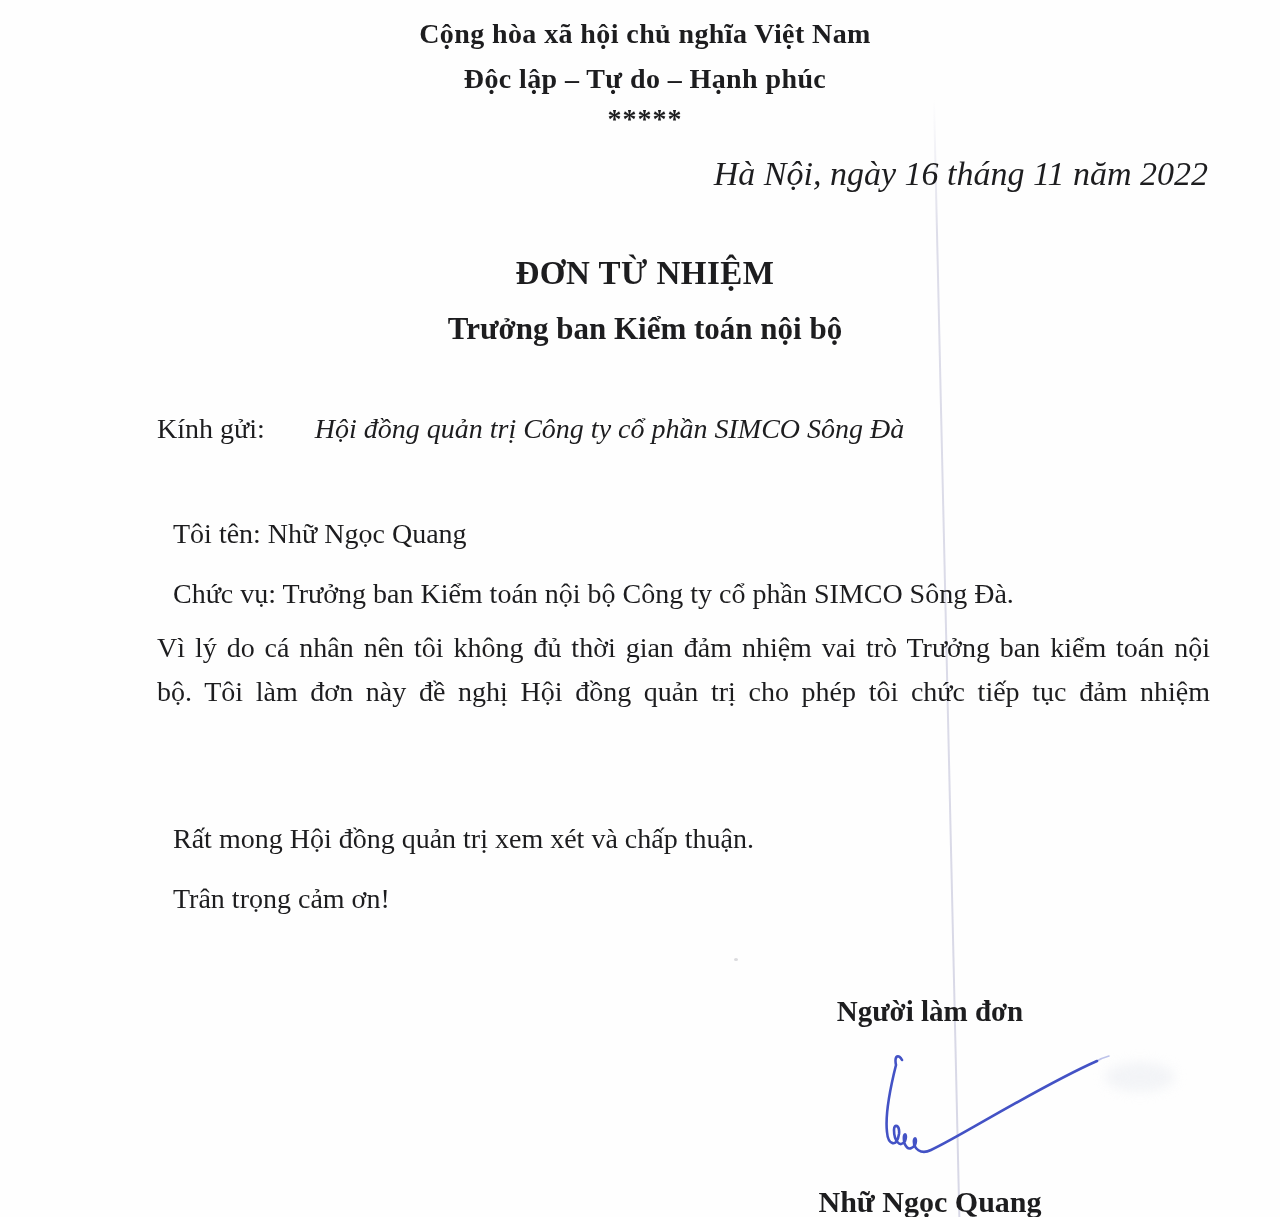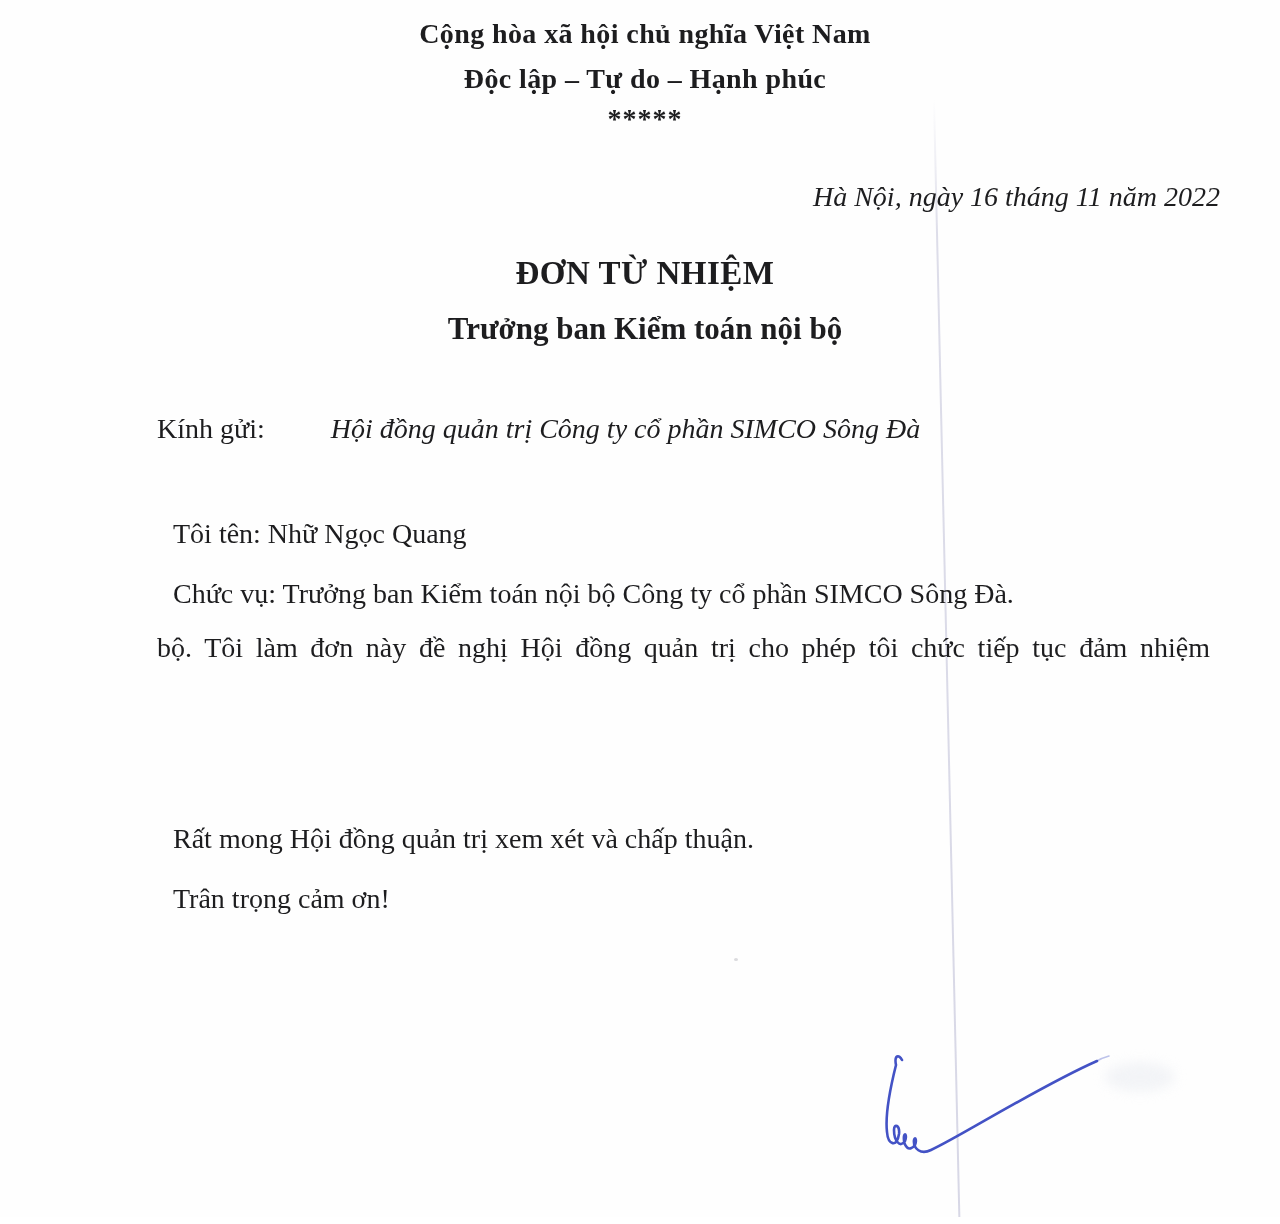--- a/index.html
+++ b/index.html
@@ -33,15 +33,14 @@
   }
   .dateline {
     position: absolute;
-    left: 12px;
+    left: 0;
     width: 1208px;
     top: 156px;
     text-align: right;
     font-style: italic;
-    font-size: 28px;
+    font-size: 34px;
     line-height: 36px;
     white-space: nowrap;
-    margin-top: 23px;
   }
   .title {
     font-weight: bold;

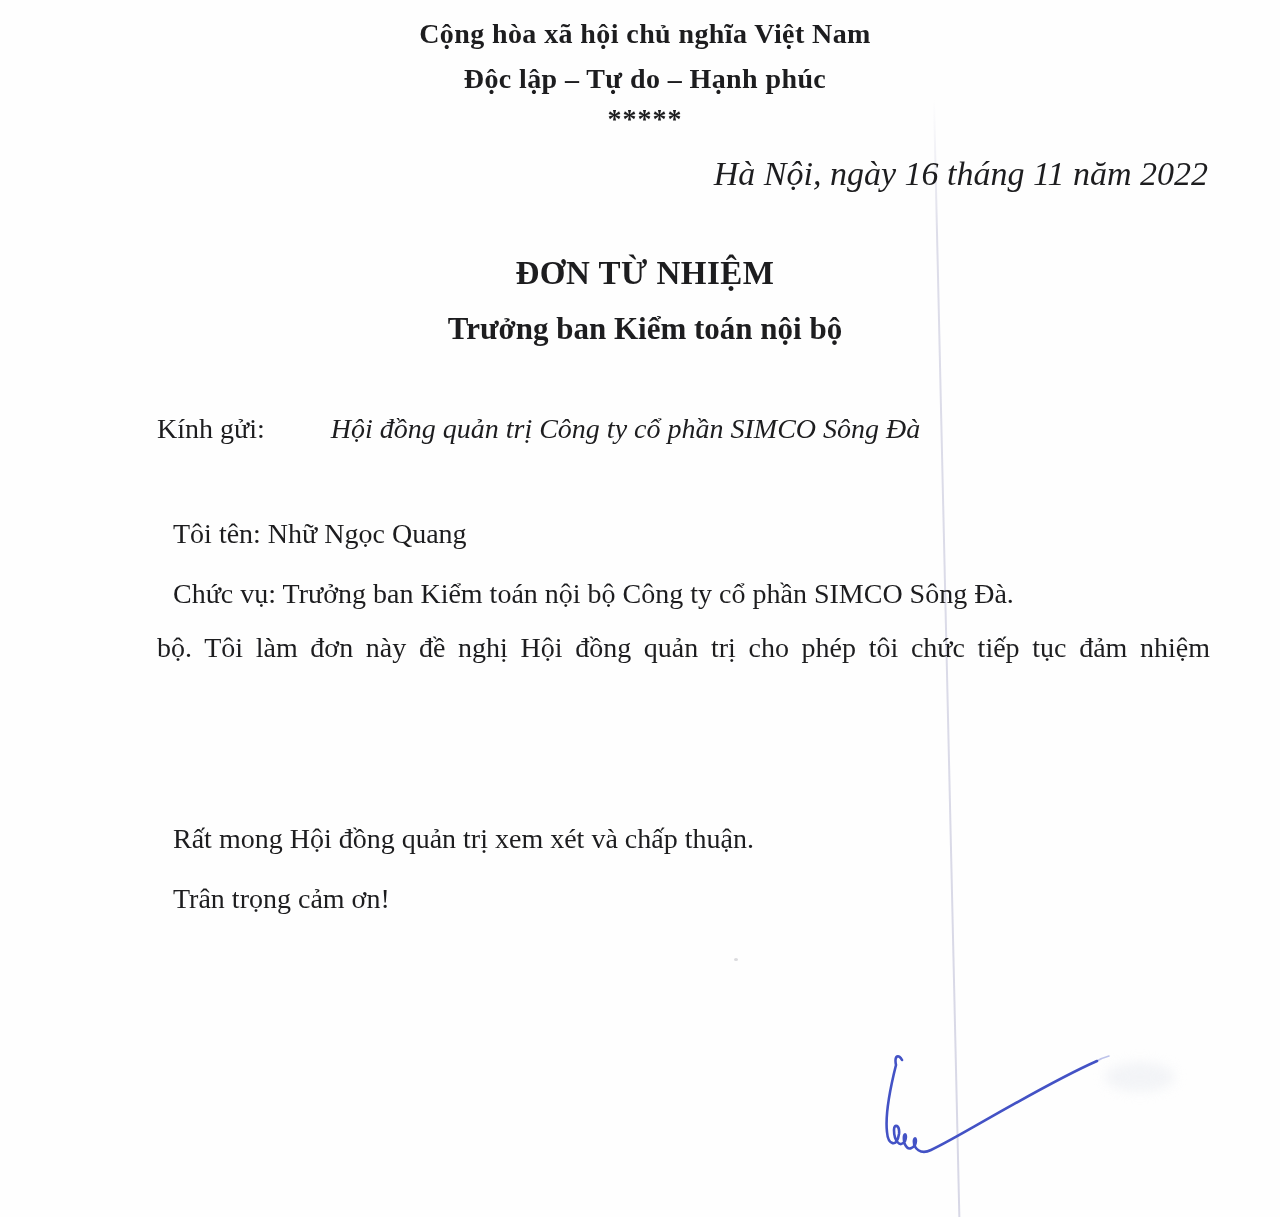--- a/index.html
+++ b/index.html
@@ -67,7 +67,7 @@
   }
   .rvalue {
     font-style: italic;
-    margin-left: 66px;
+    margin-left: 50px;
   }
   .bodyline {
     position: absolute;

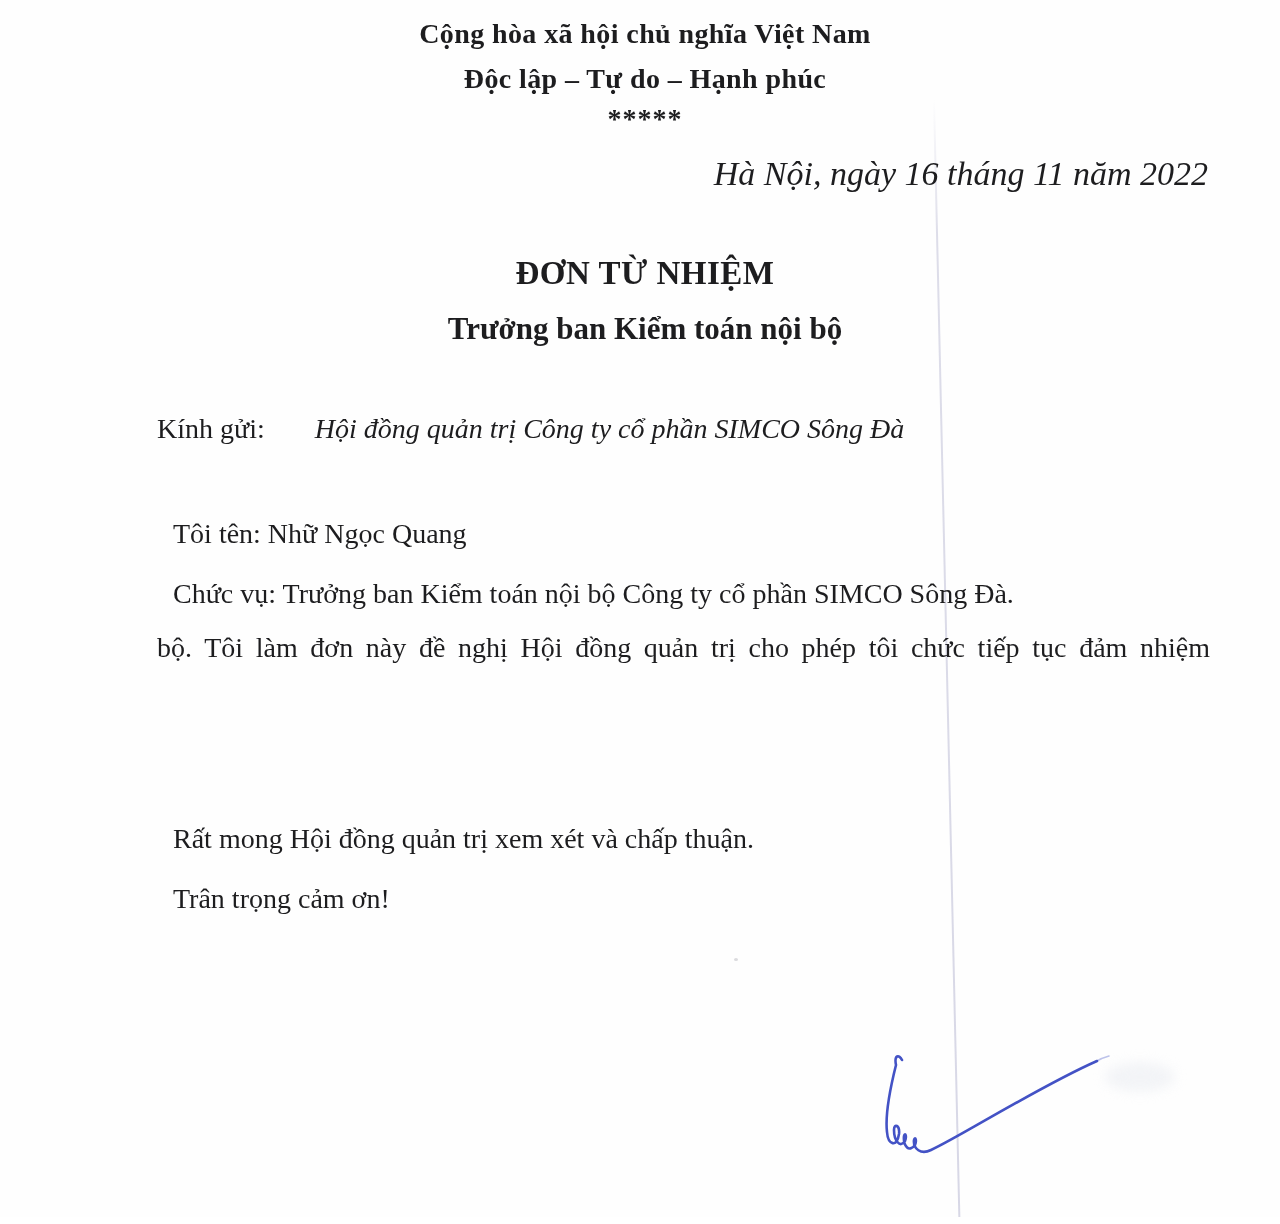--- a/index.html
+++ b/index.html
@@ -184,6 +184,7 @@
   <div class="bodyline" style="top:572px">Chức vụ: Trưởng ban Kiểm toán nội bộ Công ty cổ phần SIMCO Sông Đà.</div>
 
   <div class="para">
+    <div class="jline">Vì lý do cá nhân nên tôi không đủ thời gian đảm nhiệm vai trò Trưởng ban kiểm toán nội</div>
     <div class="jline">bộ. Tôi làm đơn này đề nghị Hội đồng quản trị cho phép tôi chức tiếp tục đảm nhiệm</div>
   </div>
 

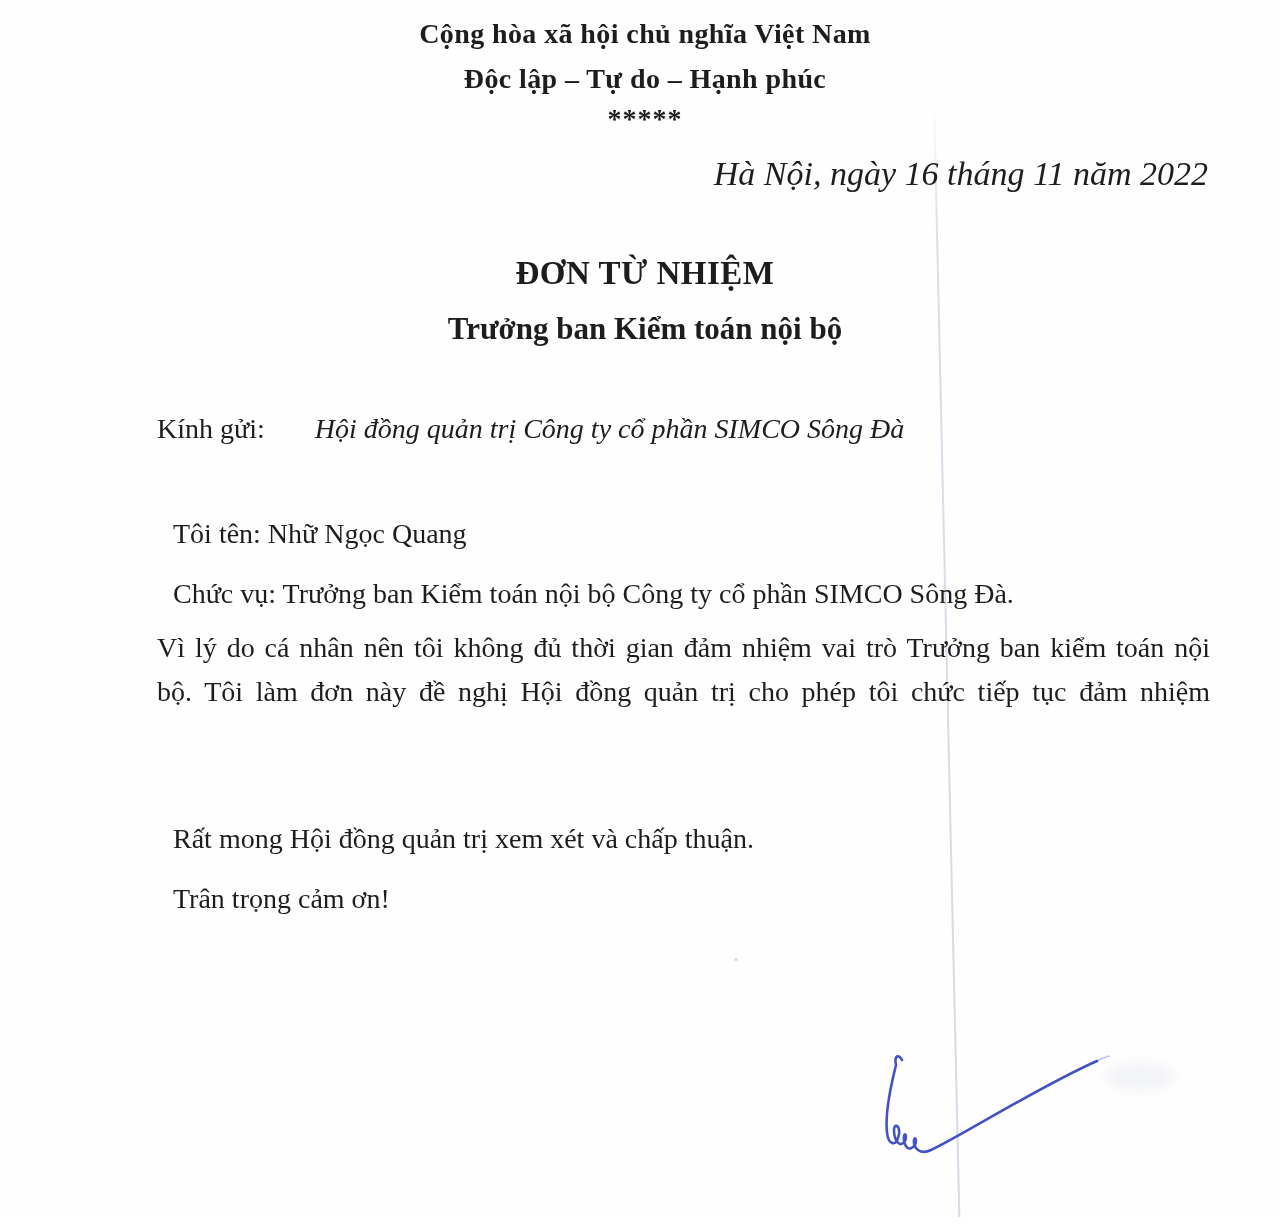--- a/index.html
+++ b/index.html
@@ -192,6 +192,7 @@
 
   <div class="bodyline" style="top:877px">Trân trọng cảm ơn!</div>
 
+  <div class="sig-role">Người làm đơn</div>
 
   <svg class="sig-ink" width="232" height="108" viewBox="0 0 232 108" aria-hidden="true">
     <path d="M 24,8

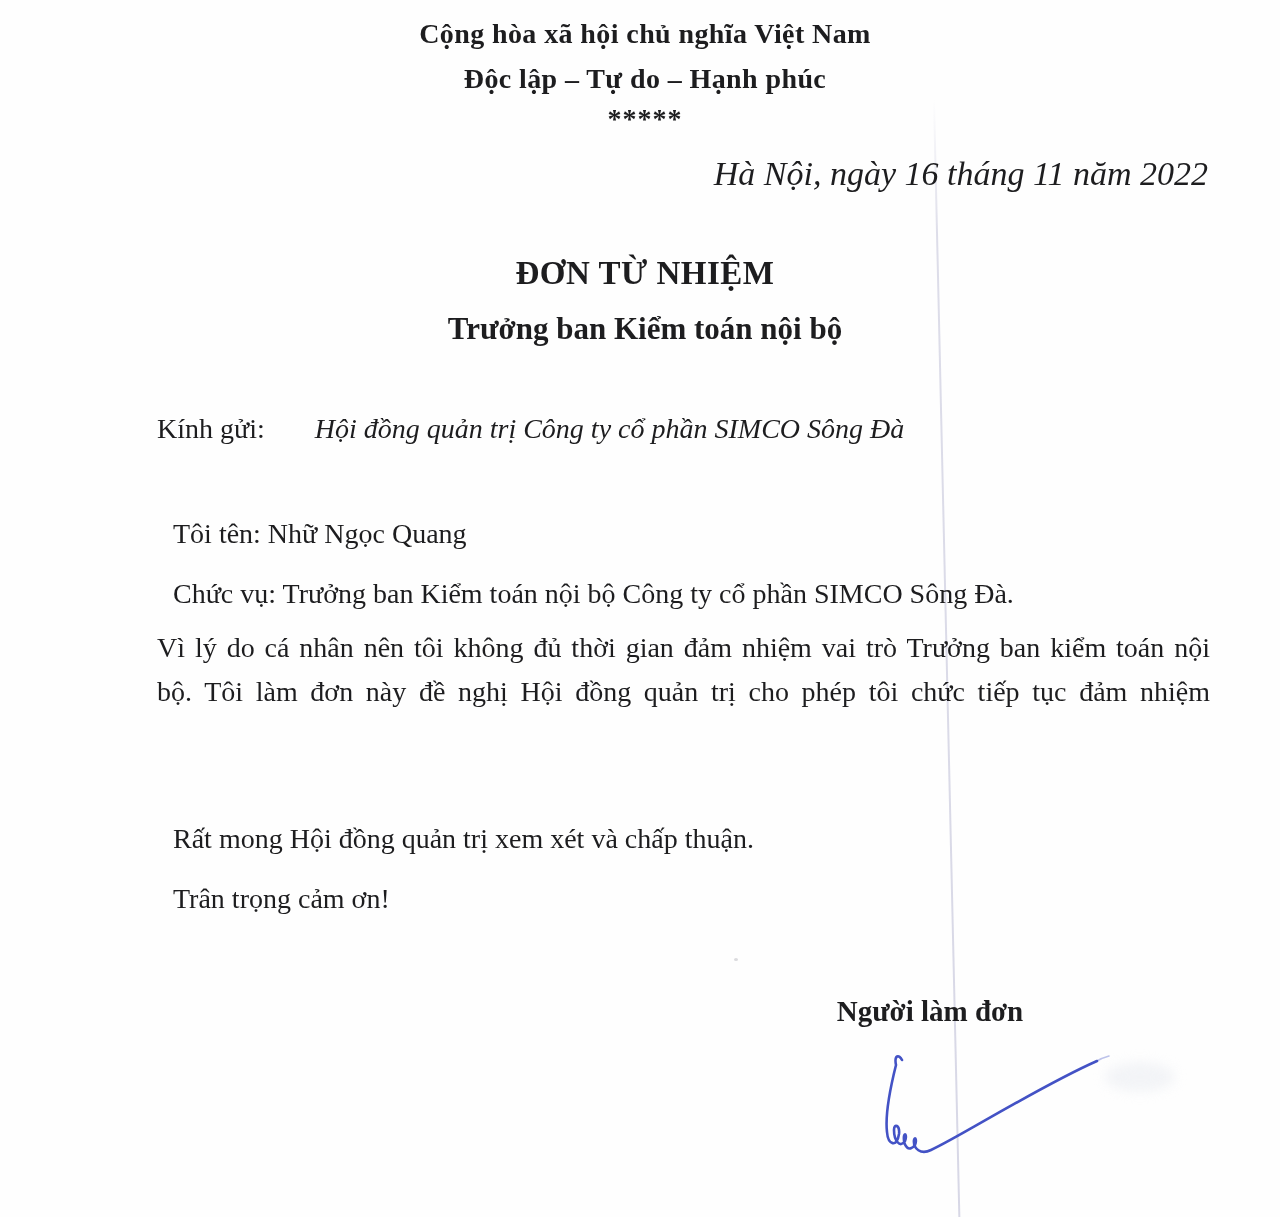--- a/index.html
+++ b/index.html
@@ -209,6 +209,7 @@
     <path d="M 217,10 C 222,7 227,5 231,4" fill="none" stroke="#4352c5" stroke-width="1.6" stroke-linecap="round" opacity="0.35"></path>
   </svg>
 
+  <div class="sig-name">Nhữ Ngọc Quang</div>
 
 </div>
 

